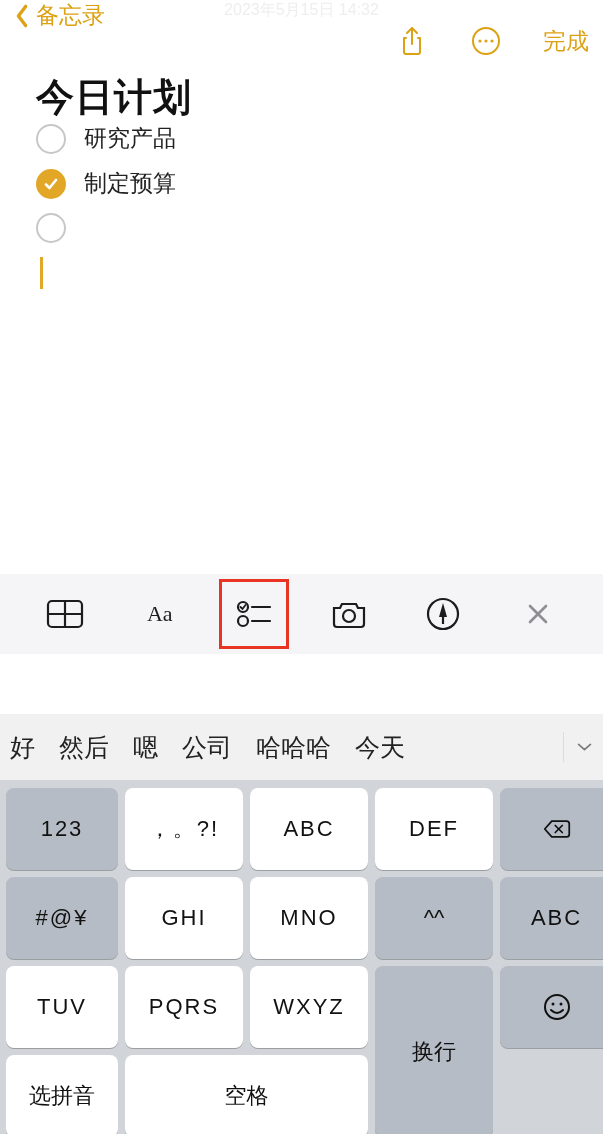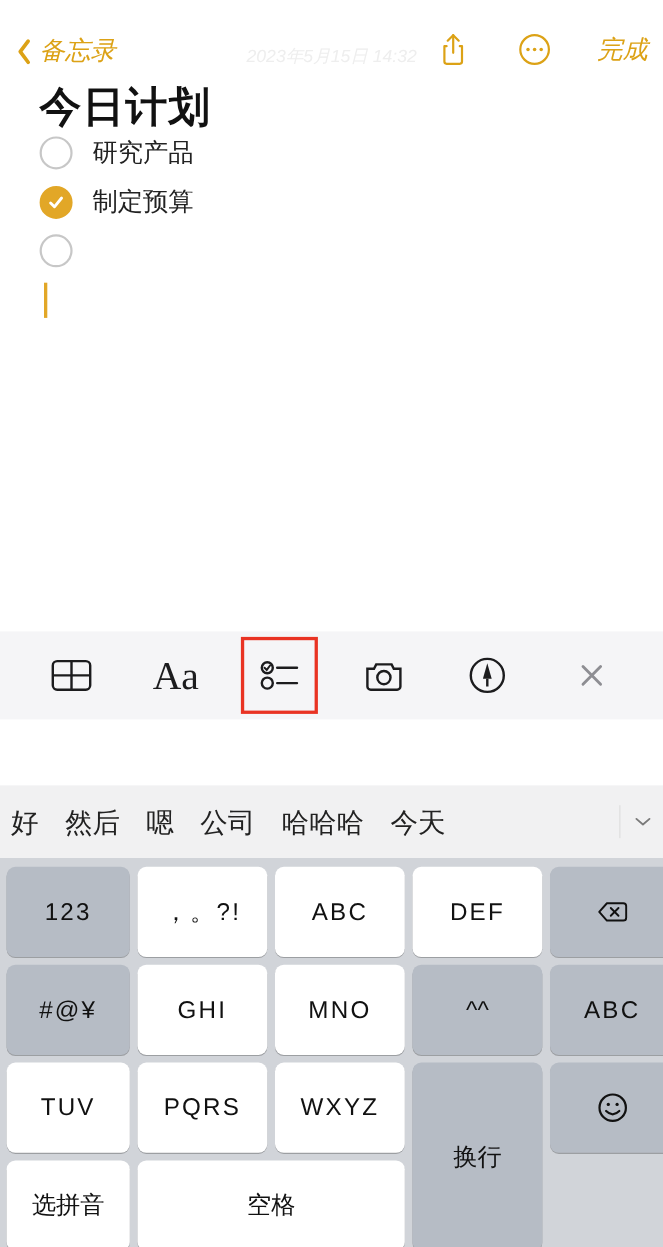--- a/index.html
+++ b/index.html
@@ -5,7 +5,7 @@
     * { margin: 0; padding: 0; box-sizing: border-box; font-family: -apple-system, "PingFang SC", "Helvetica Neue", sans-serif; }
     body { width: 603px; height: 1134px; background: #fff; position: relative; overflow: hidden; }
 
-    .navbar { height: 62px; display: flex; align-items: flex-end; padding: 0 14px; position: relative; font-style: italic; }
+    .navbar { height: 62px; display: flex; align-items: flex-start; padding: 0 14px; position: relative; }
     .back-group { display: flex; align-items: center; color: #dca216; font-size: 23px; cursor: pointer; }
     .chevron-left { width: 16px; height: 24px; margin-right: 6px; }
     .nav-right { margin-left: auto; display: flex; align-items: center; gap: 40px; }

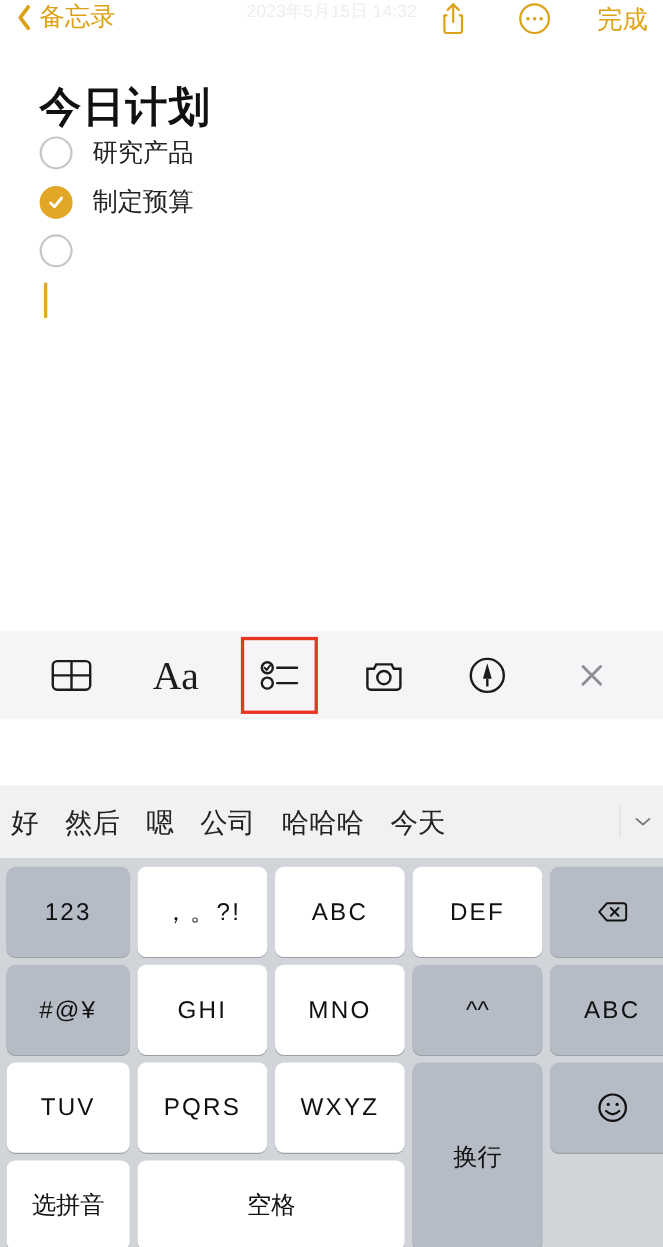--- a/index.html
+++ b/index.html
@@ -8,7 +8,7 @@
     .navbar { height: 62px; display: flex; align-items: flex-start; padding: 0 14px; position: relative; }
     .back-group { display: flex; align-items: center; color: #dca216; font-size: 23px; cursor: pointer; }
     .chevron-left { width: 16px; height: 24px; margin-right: 6px; }
-    .nav-right { margin-left: auto; display: flex; align-items: center; gap: 40px; }
+    .nav-right { margin-left: auto; display: flex; align-items: center; gap: 40px; margin-top: 24px; }
     .nav-icon-btn { width: 34px; height: 34px; display: flex; align-items: center; justify-content: center; color: #dca216; cursor: pointer; }
     .done-btn { color: #dca216; font-size: 23px; font-weight: 500; cursor: pointer; }
     .timestamp { position: absolute; left: 50%; transform: translateX(-50%); font-size: 16px; color: #eee; pointer-events: none; }

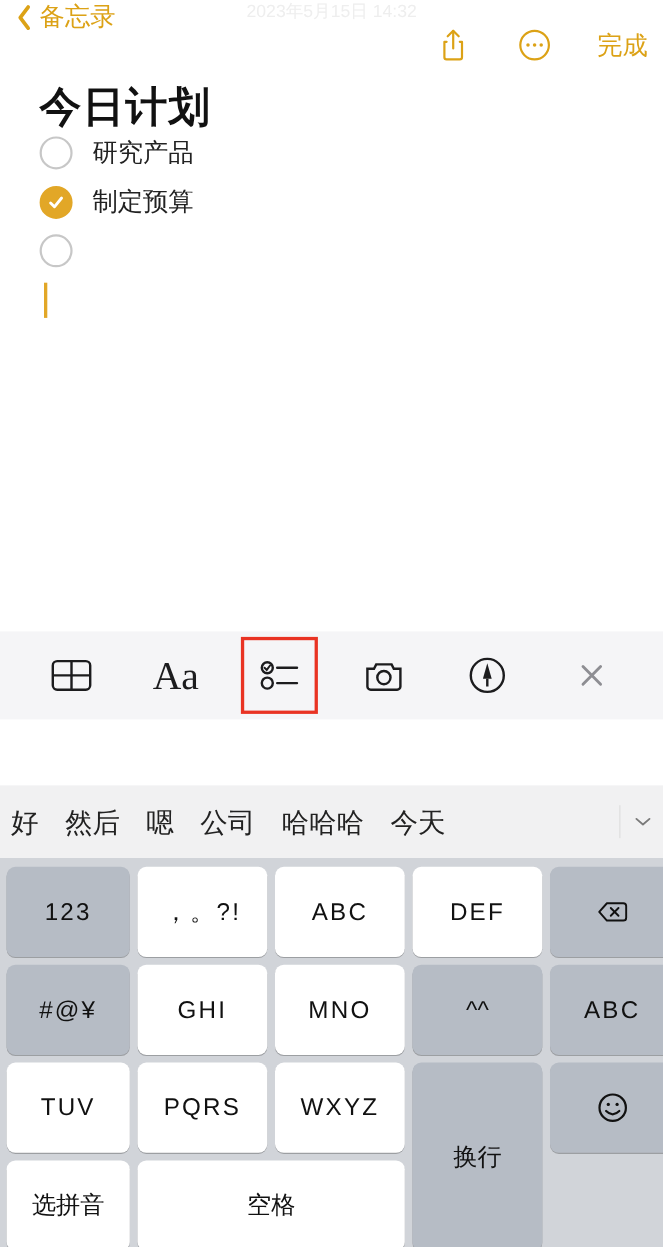--- a/index.html
+++ b/index.html
@@ -105,7 +105,7 @@
       </svg>
   </div>
   <div class="fmt-btn">
-    <span style="font-size:36px; font-family:serif;">Aa</span>
+    <span style="font-size:22px; font-family:serif;">Aa</span>
   </div>
   <div class="fmt-btn highlighted">
     <svg width="36" height="30" viewBox="0 0 36 30" fill="none" stroke="currentColor" stroke-width="2.2" stroke-linecap="round">

